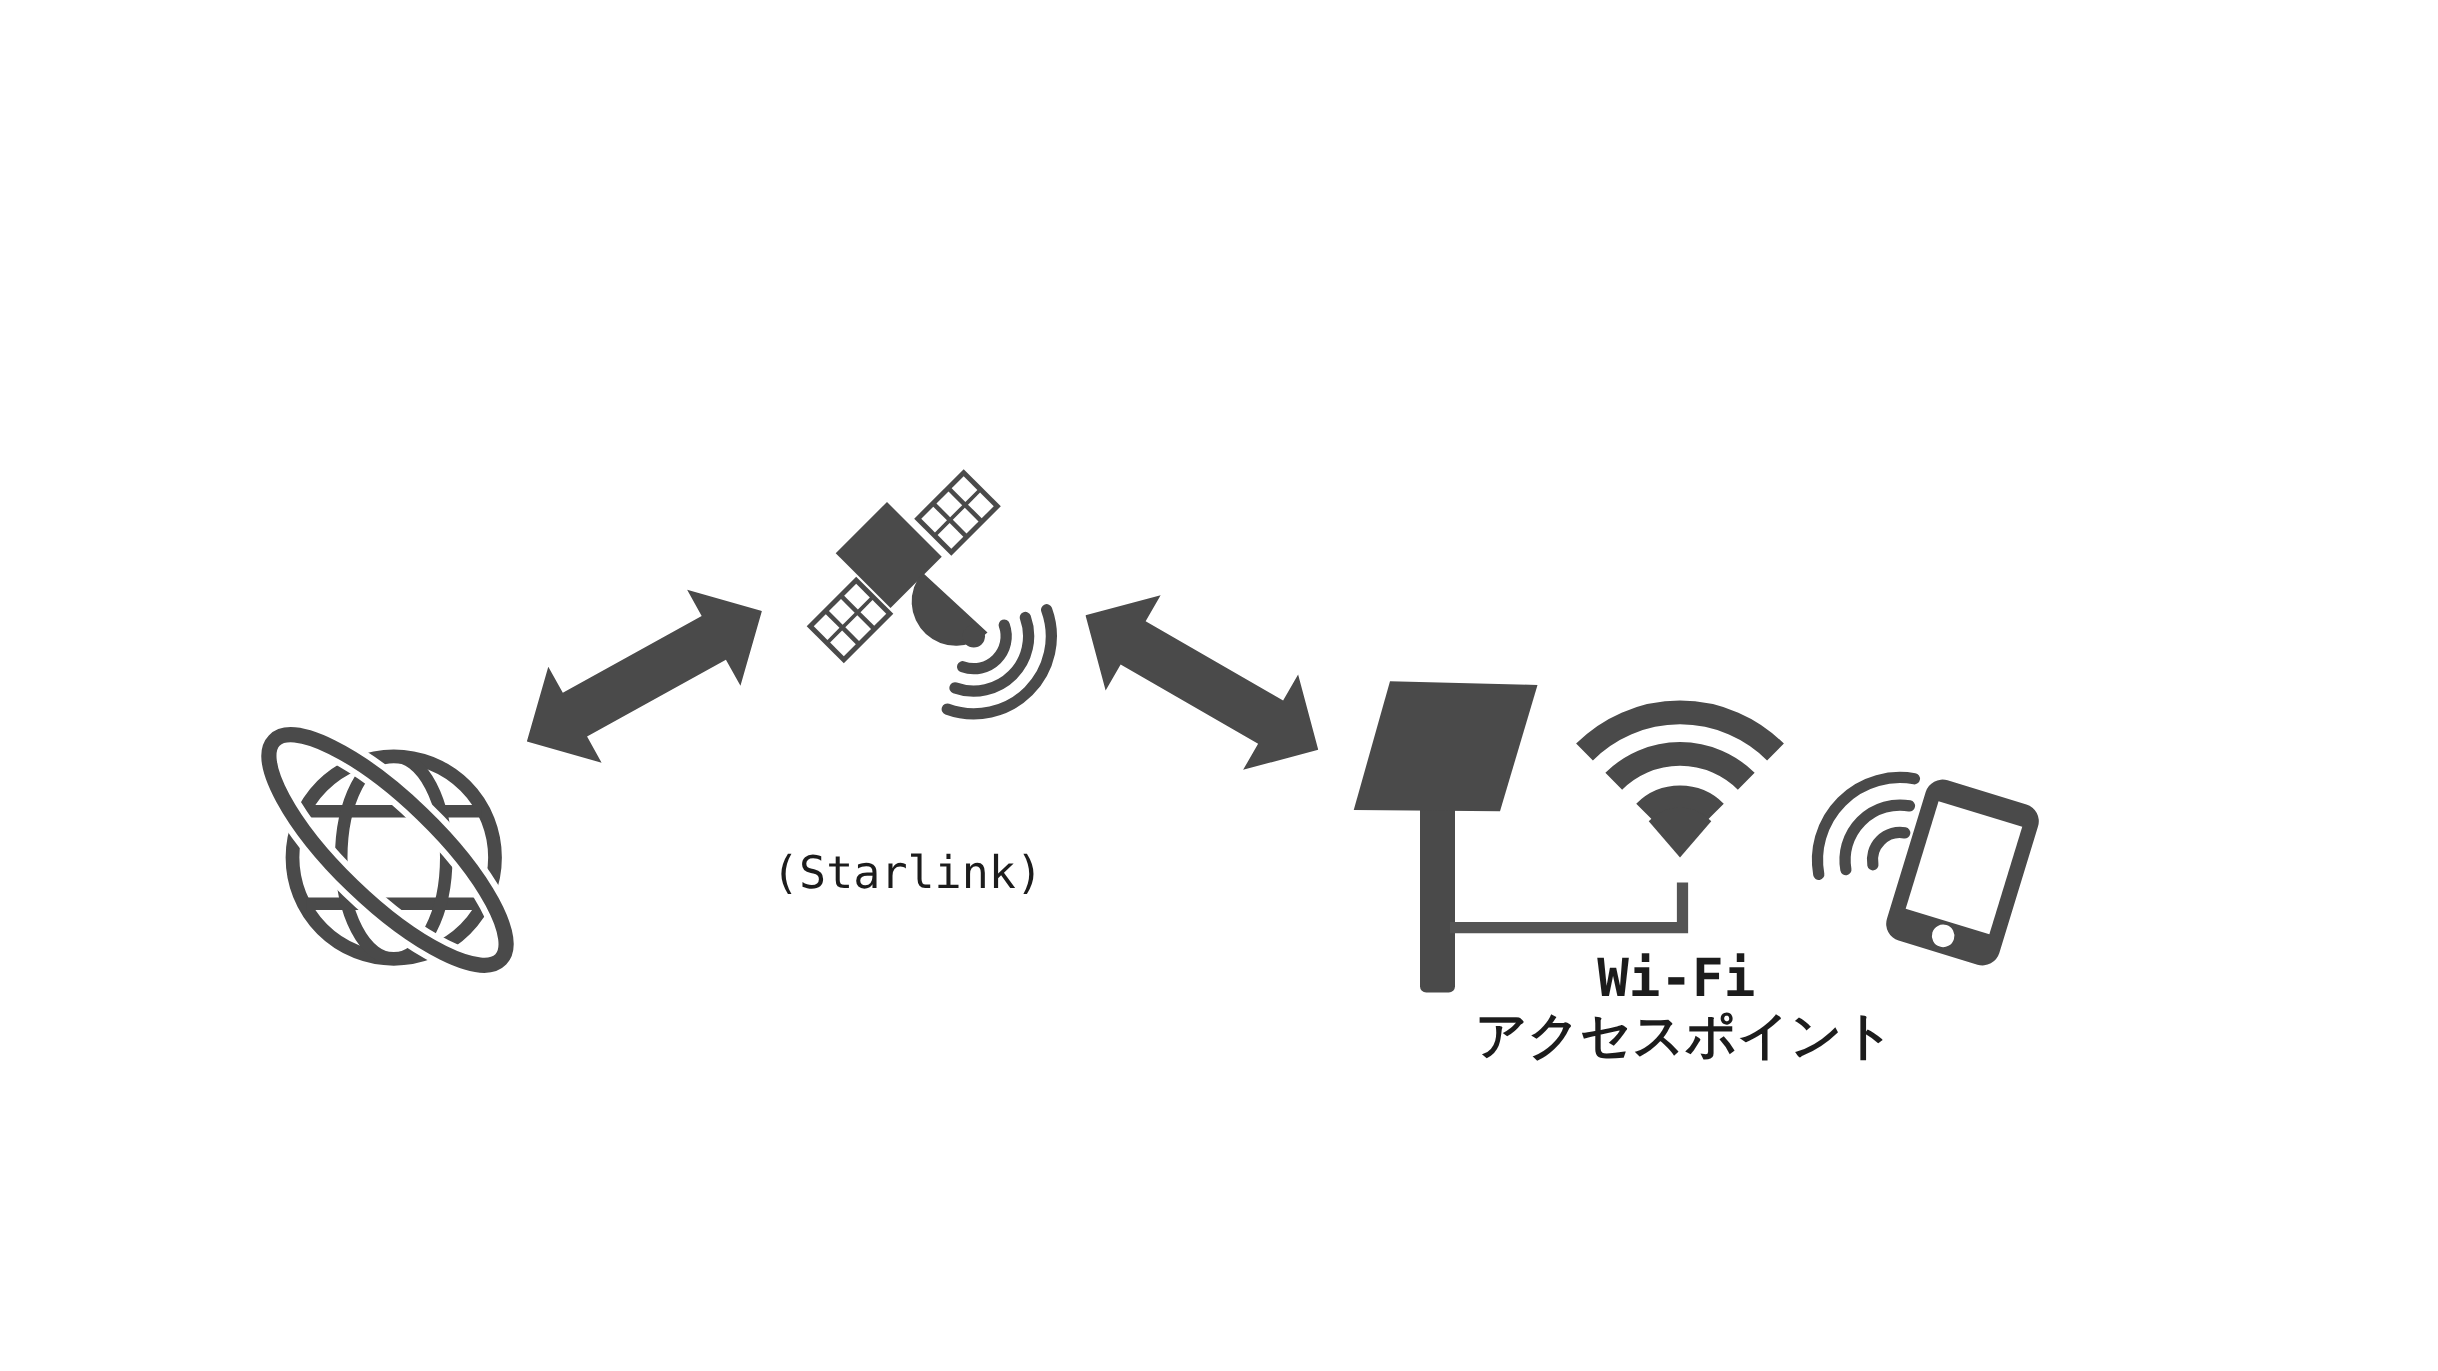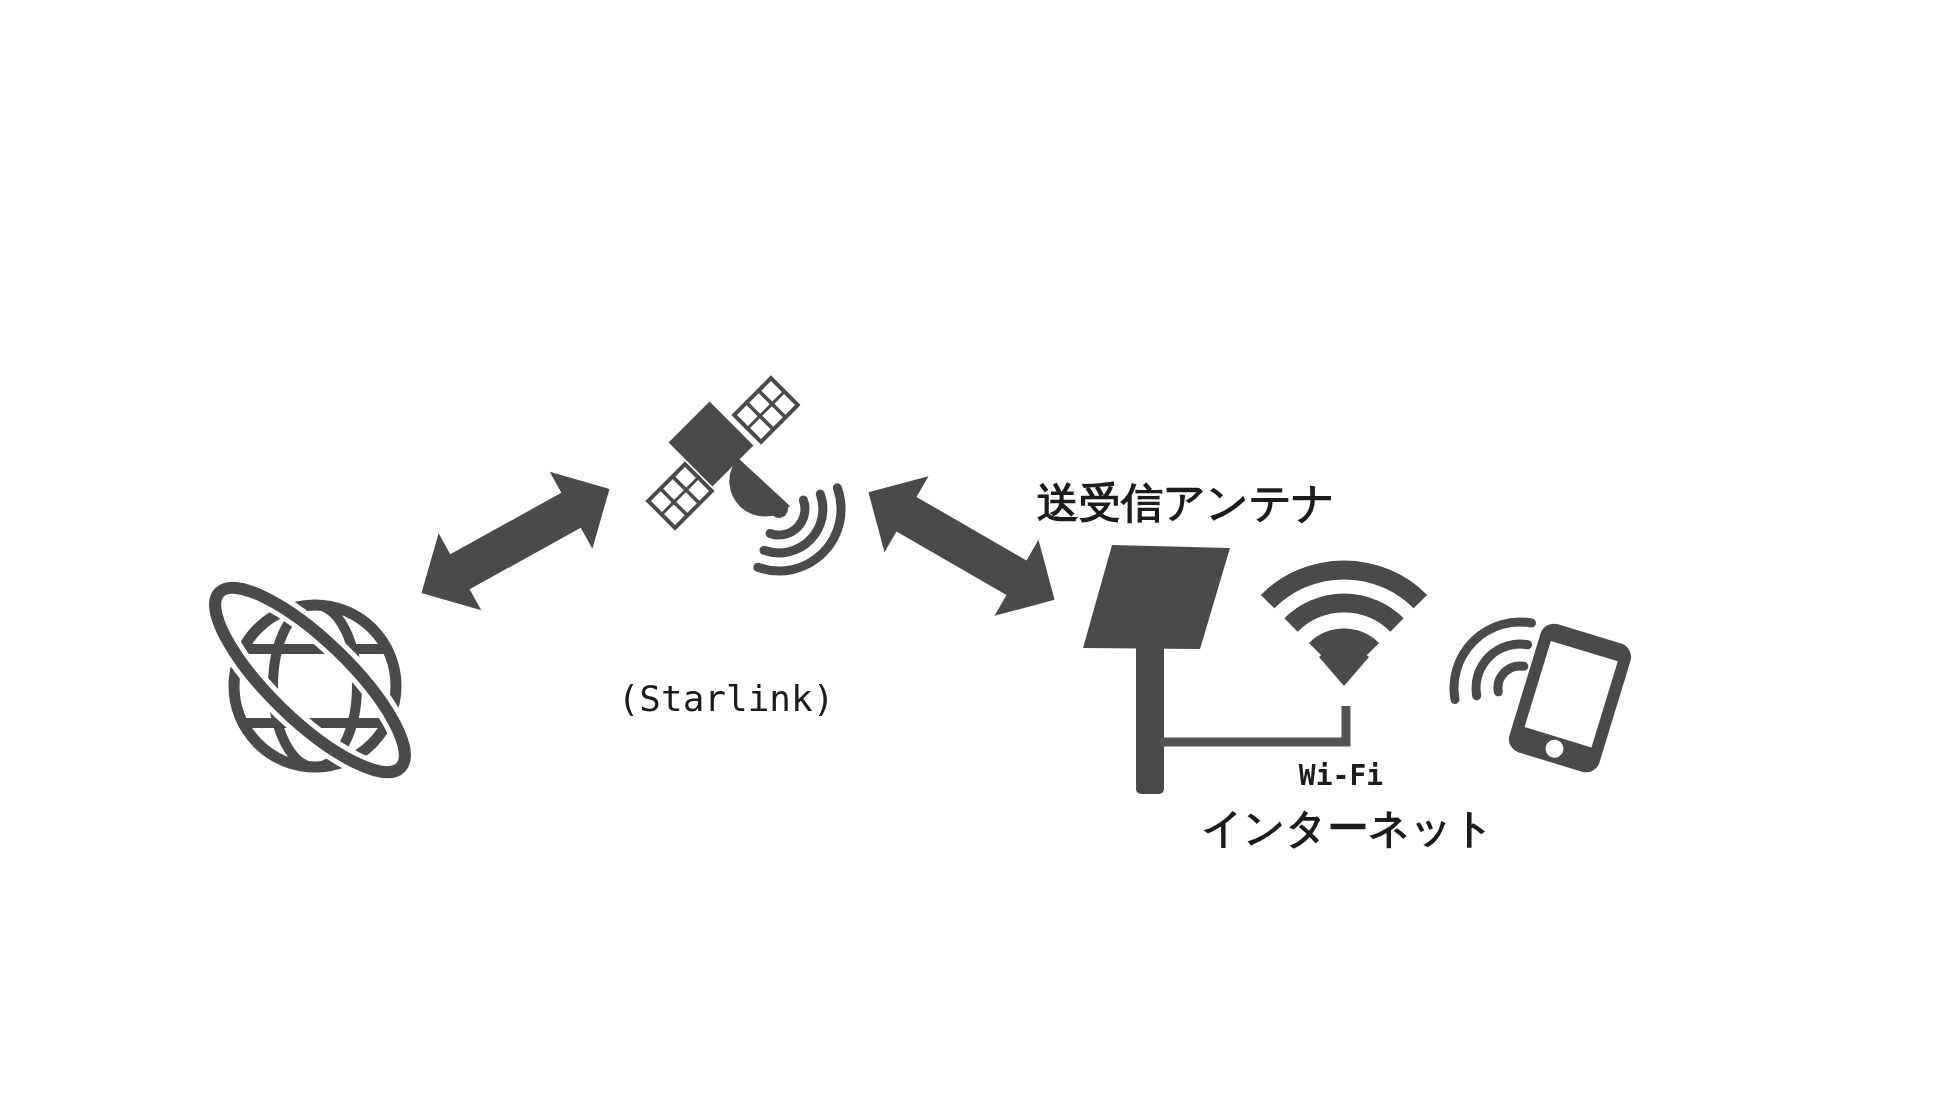--- a/index.html
+++ b/index.html
@@ -78,7 +78,6 @@
     <polygon points="0,46 44,2 44,26 171,26 171,2 215,46 171,90 171,66 44,66 44,90" fill="currentColor"></polygon>
   </svg>
 
-  <div class="lbl" style="left:1037px;top:482px;font-size:42px">送受信アンテナ</div>
 
   <svg class="abs icon" style="left:1075px;top:538px" width="290" height="260" viewBox="0 0 290 260">
     <rect x="61" y="78" width="28" height="178" rx="5" fill="currentColor"></rect>

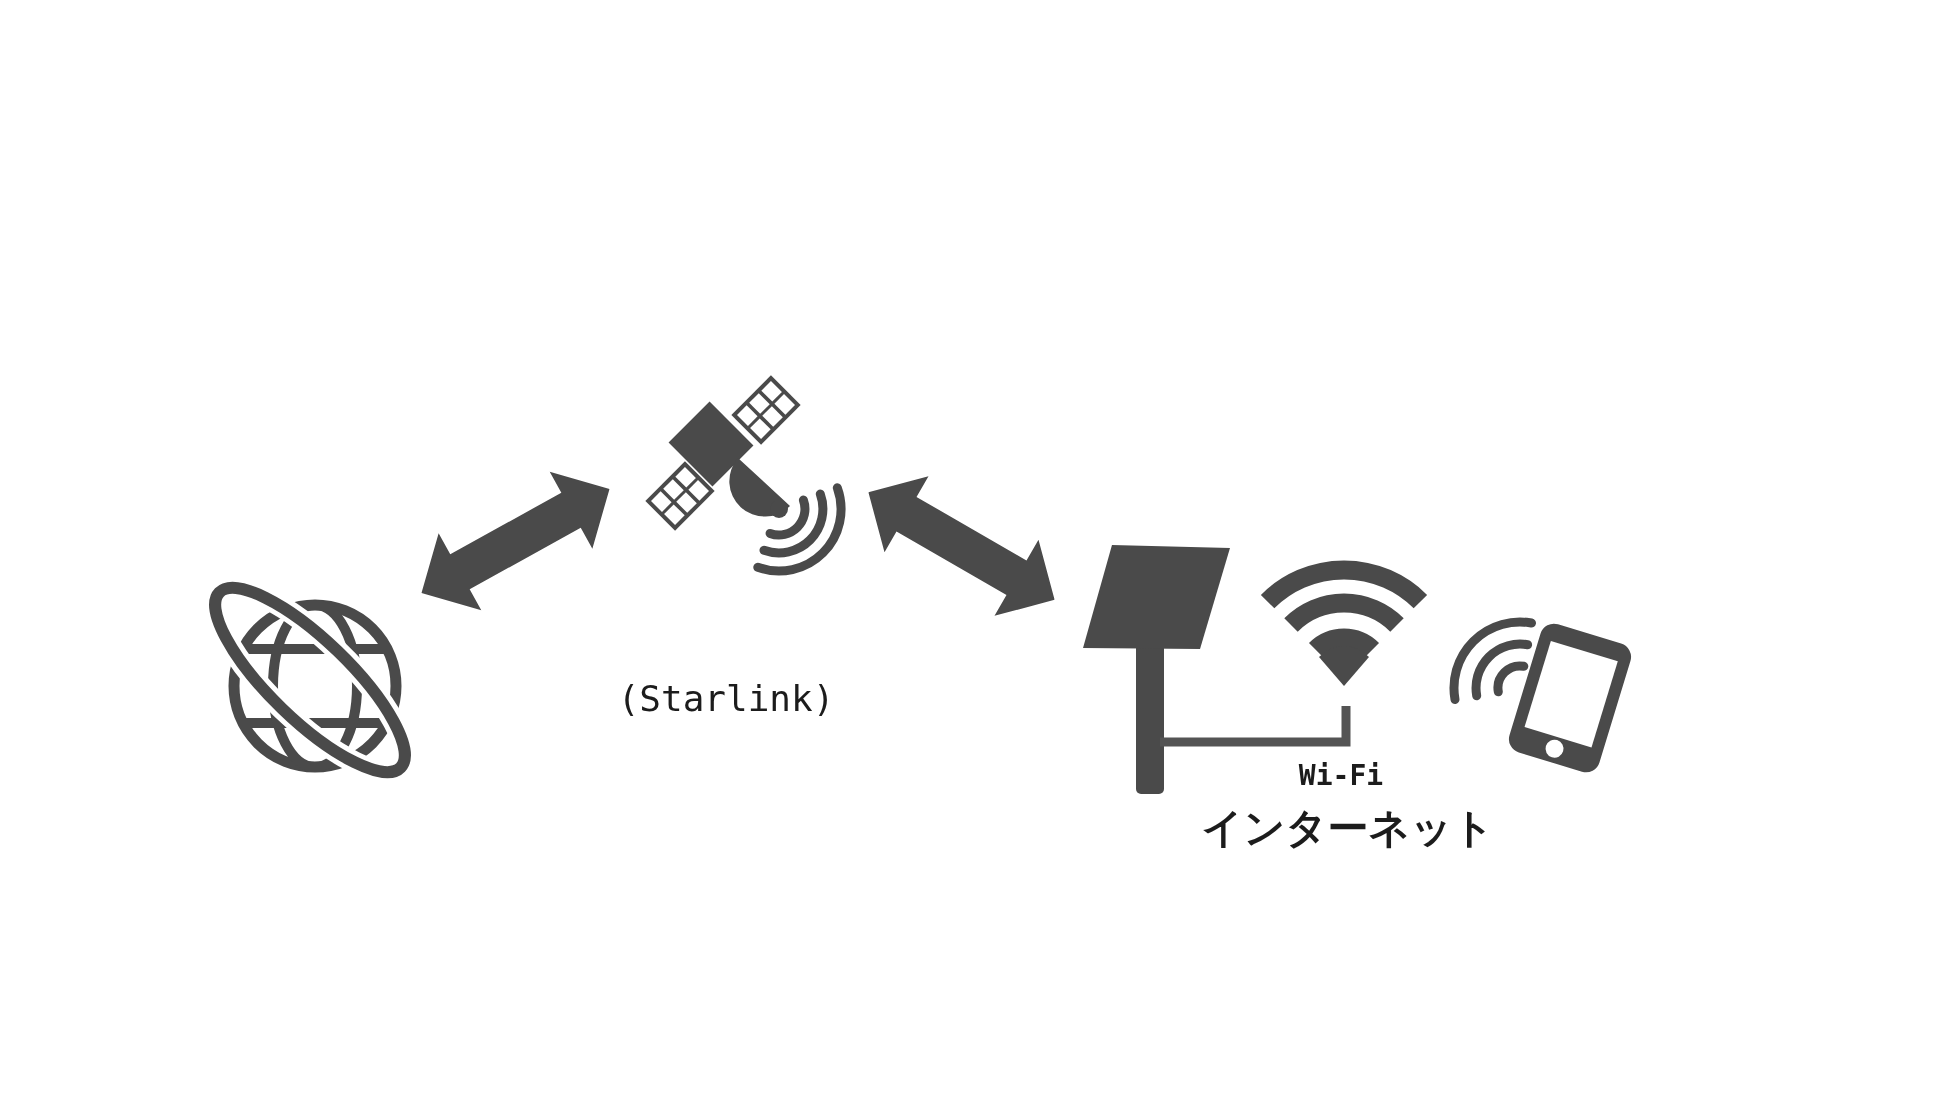--- a/index.html
+++ b/index.html
@@ -107,7 +107,7 @@
     </g>
   </svg>
 
-  <div class="lbl center mono" style="left:1341px;top:762px;font-size:28px">Wi-Fi</div>
+  <div class="lbl center mono" style="left:1341px;top:762px;font-size:42px">Wi-Fi</div>
   <div class="lbl center" style="left:1348px;top:808px;font-size:41px">インターネット</div>
 
 </div>

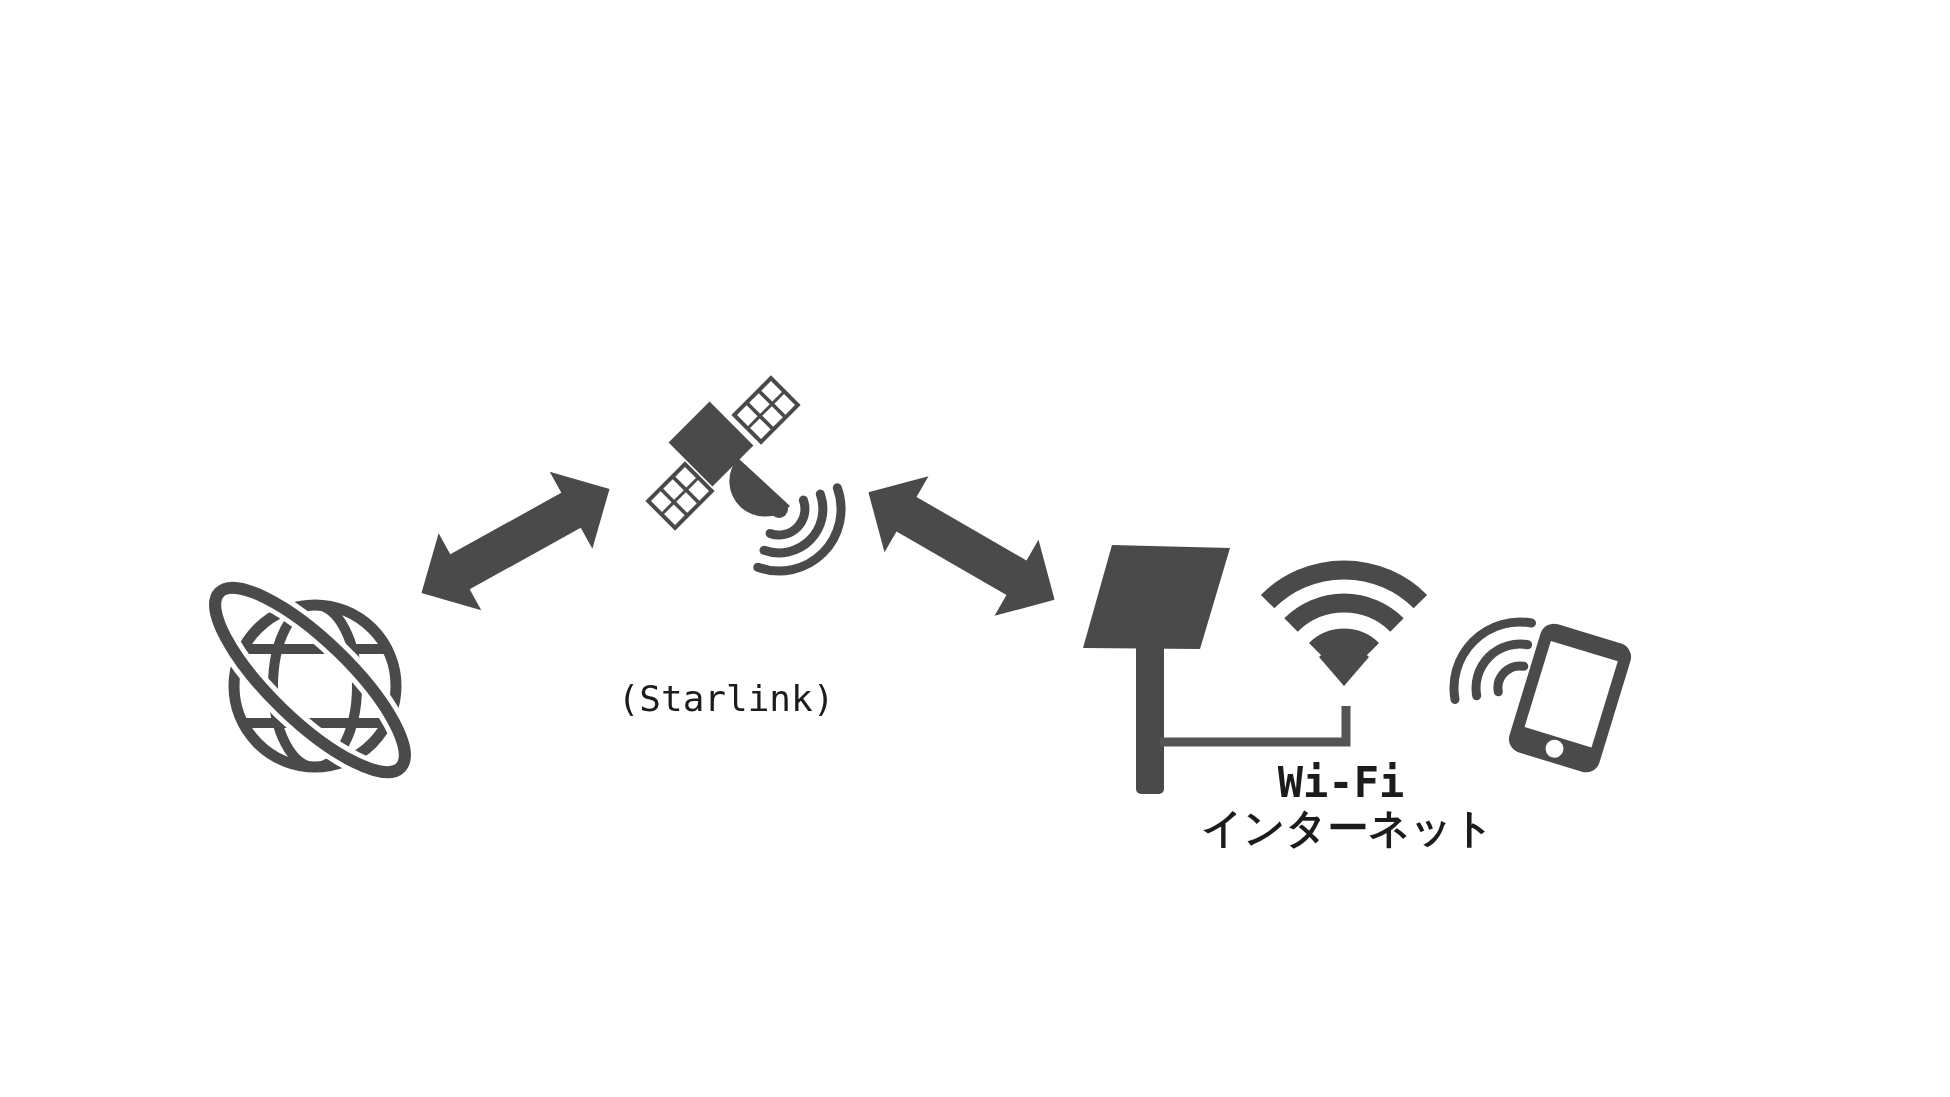--- a/index.html
+++ b/index.html
@@ -108,7 +108,7 @@
   </svg>
 
   <div class="lbl center mono" style="left:1341px;top:762px;font-size:42px">Wi-Fi</div>
-  <div class="lbl center" style="left:1348px;top:808px;font-size:41px">インターネット</div>
+  <div class="lbl center" style="left:1348px;top:808px;font-size:41px">アクセスポイント</div>
 
 </div>
 

